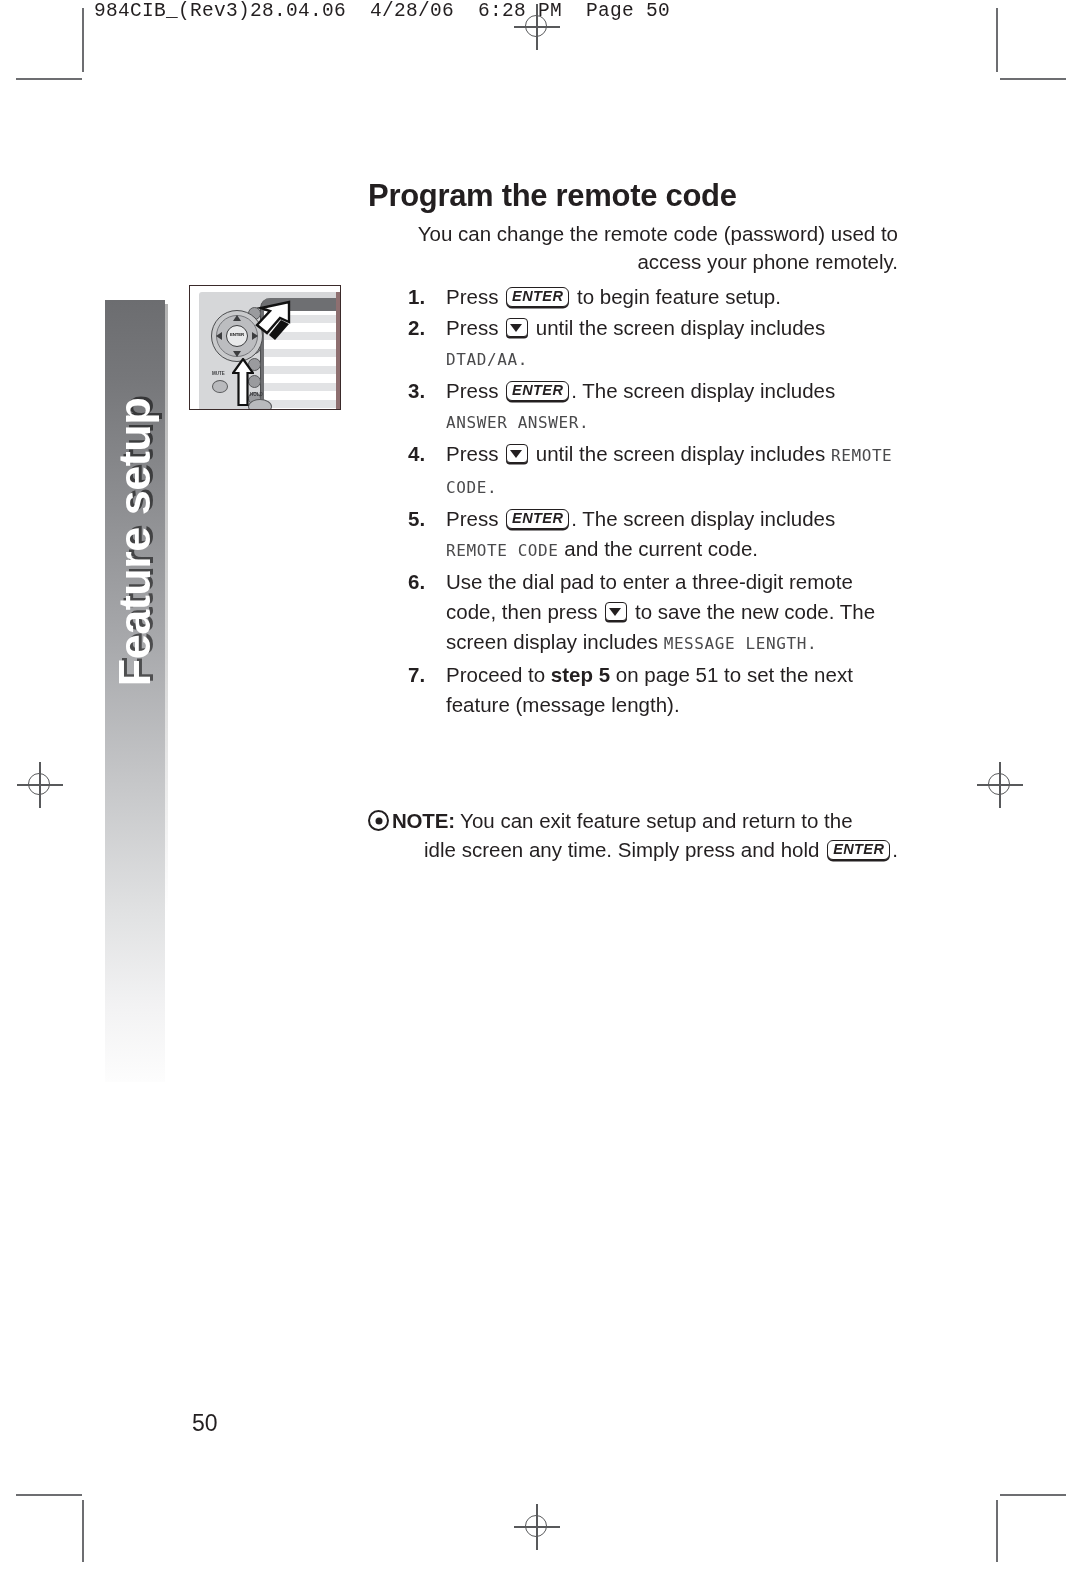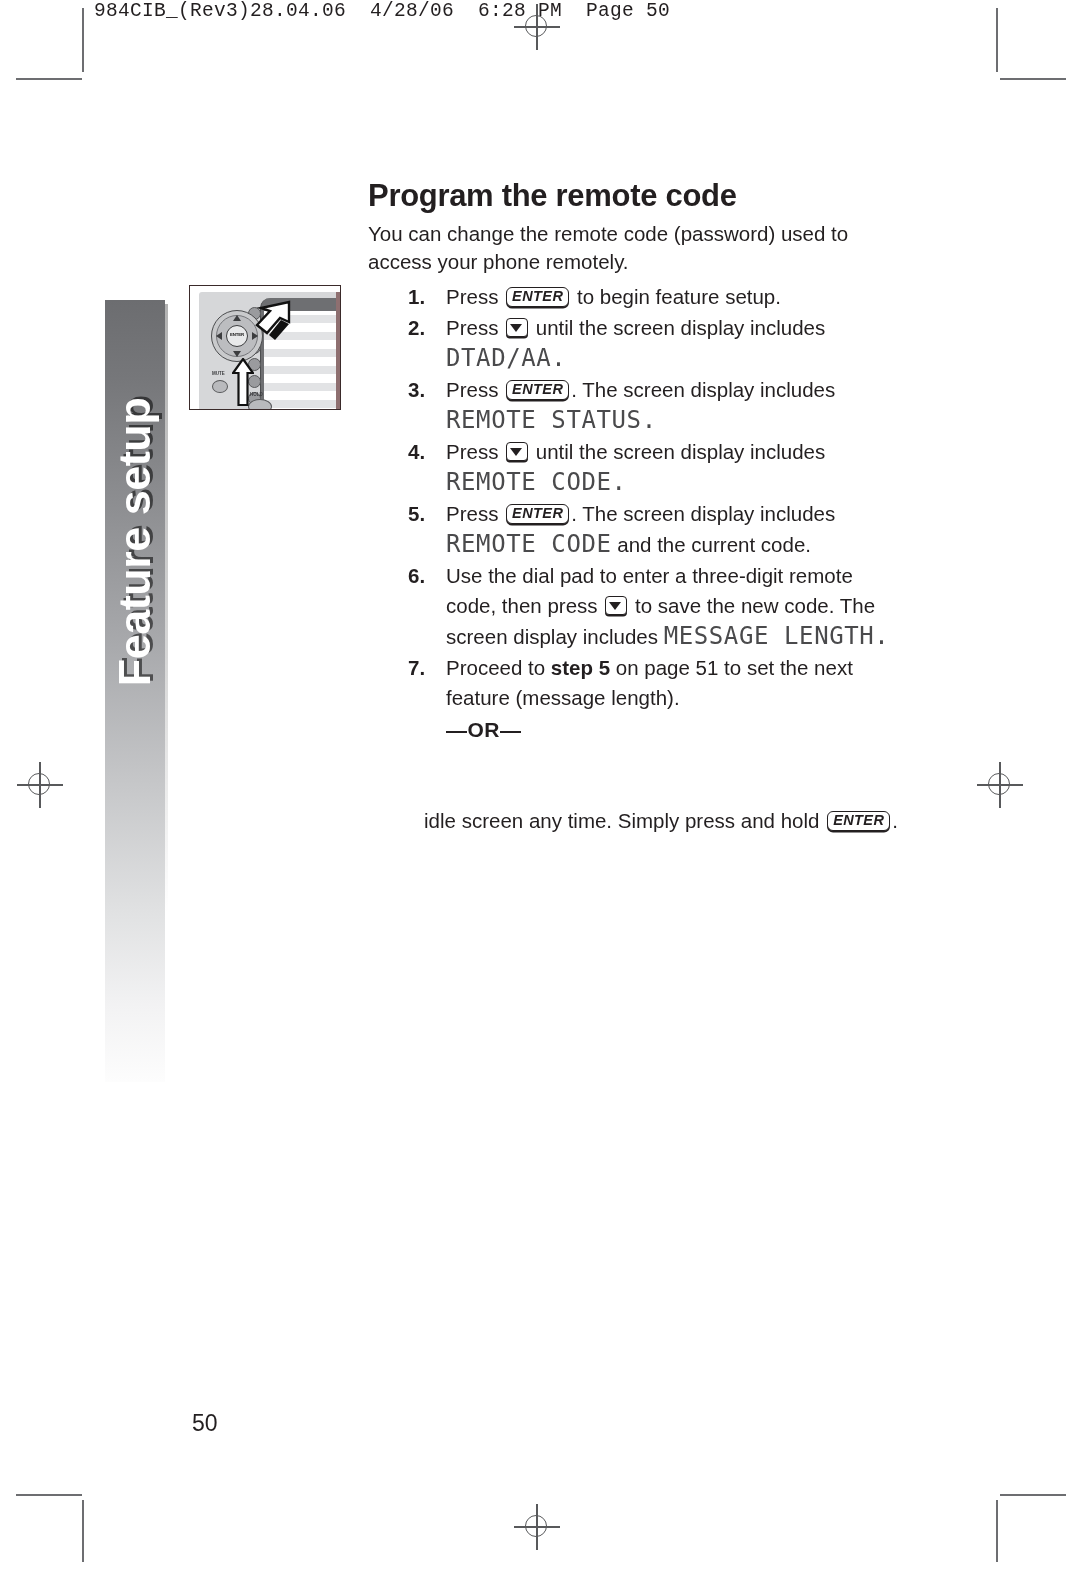--- a/index.html
+++ b/index.html
@@ -91,7 +91,7 @@
   h1.title{
     margin:0 0 6px 0;font-size:31px;font-weight:bold;letter-spacing:-0.3px;color:#231f20;
   }
-  p.intro{margin:0;font-size:20.5px;line-height:28px;color:#231f20;}
+  p.intro{margin:0;font-size:20.5px;line-height:28px;color:#231f20;text-align:right;}
 
   ol.steps{margin:6px 0 0 0;padding:0;list-style:none;}
   ol.steps > li{

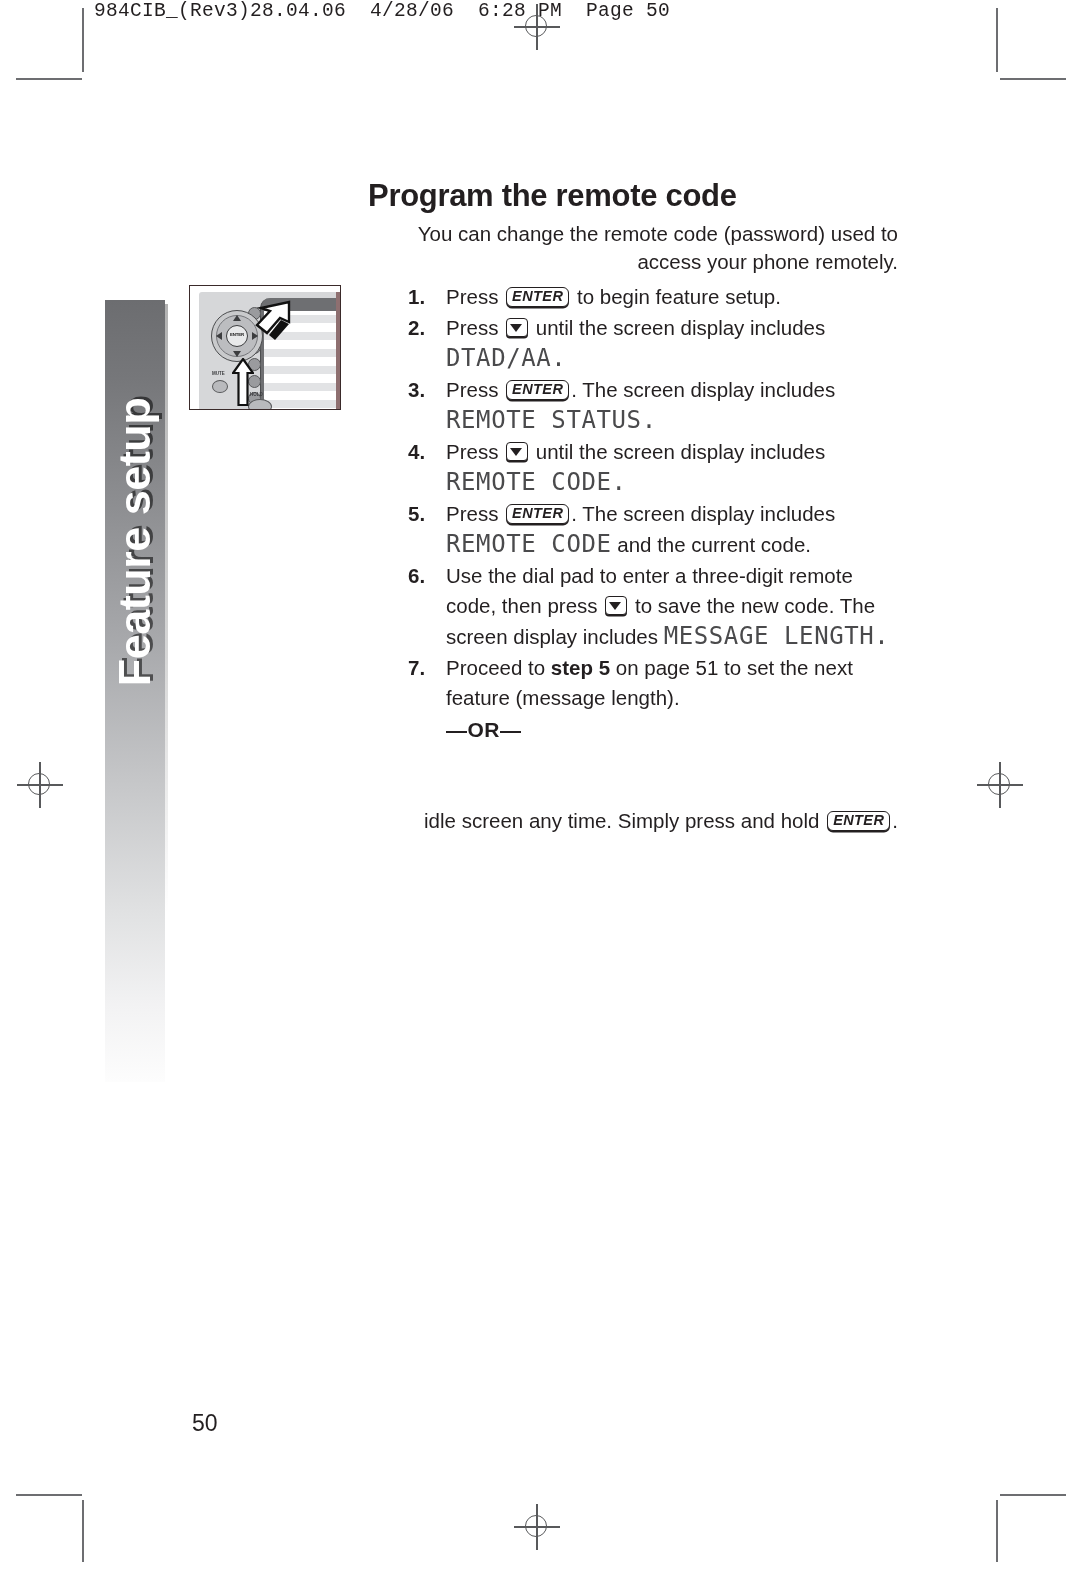--- a/index.html
+++ b/index.html
@@ -130,7 +130,7 @@
   
   .lcd{
     font-family:"DejaVu Sans Mono","Liberation Mono",monospace;
-    font-size:24px;letter-spacing:0.6px;color:#4a4a4c;
+    font-size:16px;letter-spacing:0.6px;color:#4a4a4c;
     font-weight:normal;
   }
 

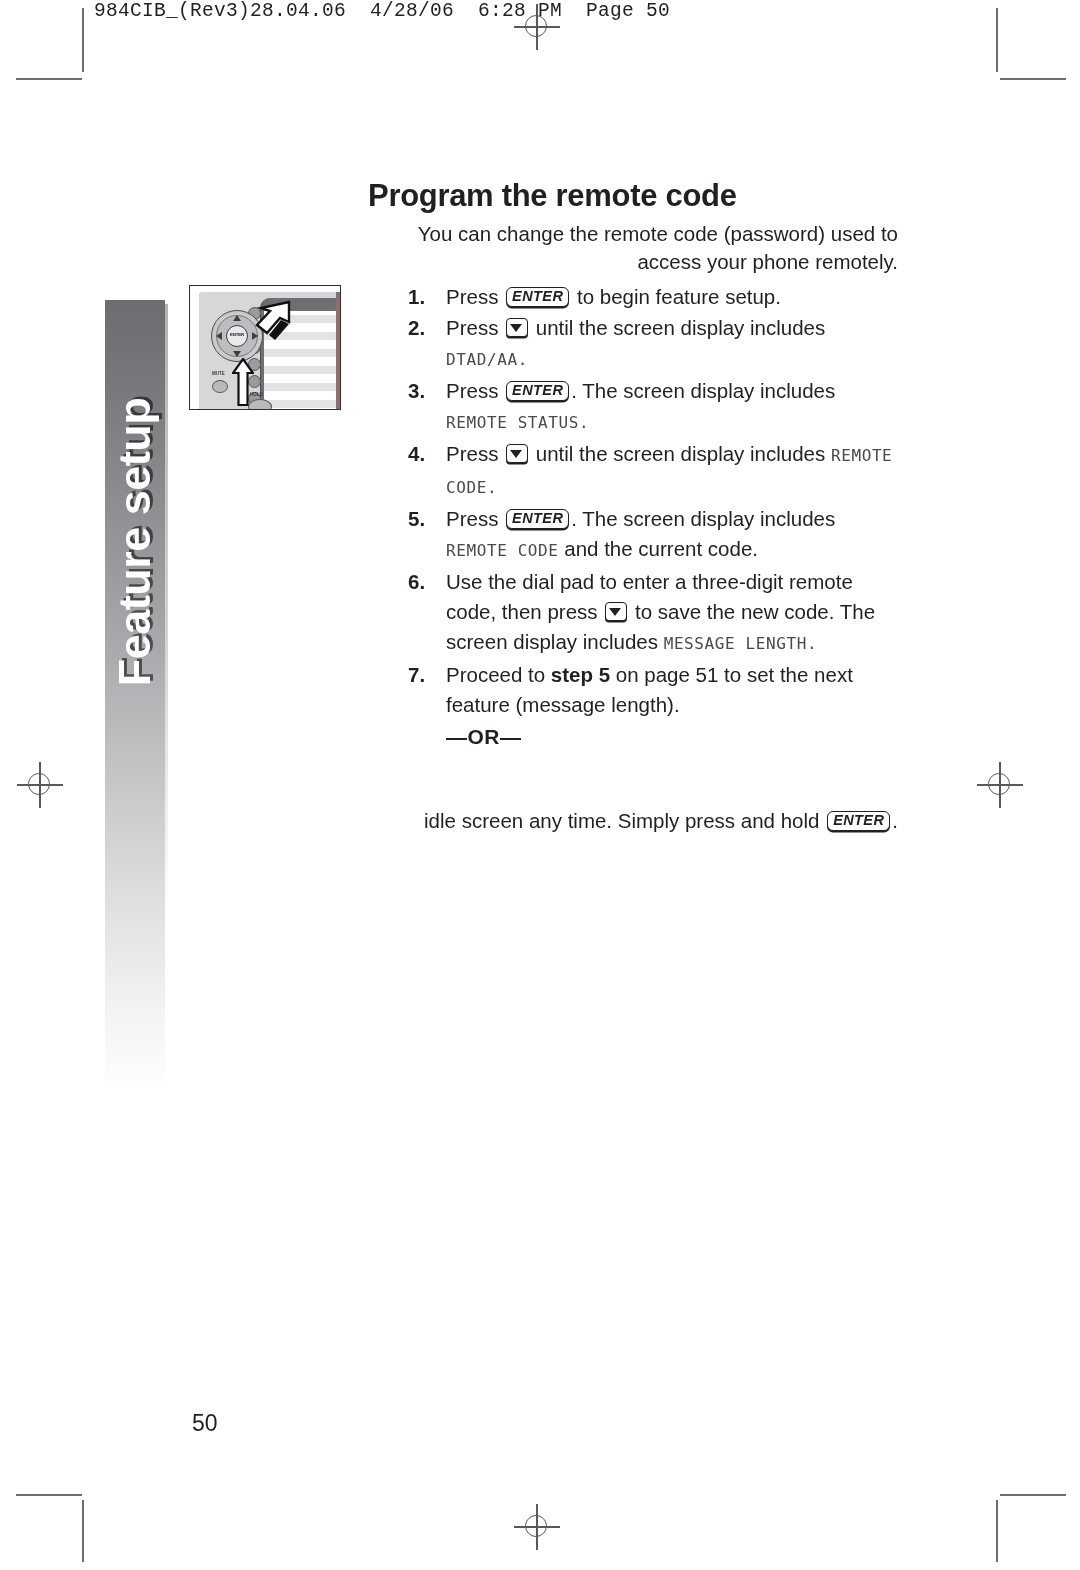--- a/index.html
+++ b/index.html
@@ -260,7 +260,7 @@
 
     <li>
       <span class="num">3.</span>
-      <span>Press </span><span class="key">ENTER</span><span>. The screen display includes </span><span class="lcd">REMOTE STATUS</span><span class="lcd">.</span>
+      <span>Press </span><span class="key">ENTER</span><span>. The screen display includes </span><span class="lcd">ANSWER ANSWER</span><span class="lcd">.</span>
     </li>
 
     <li>

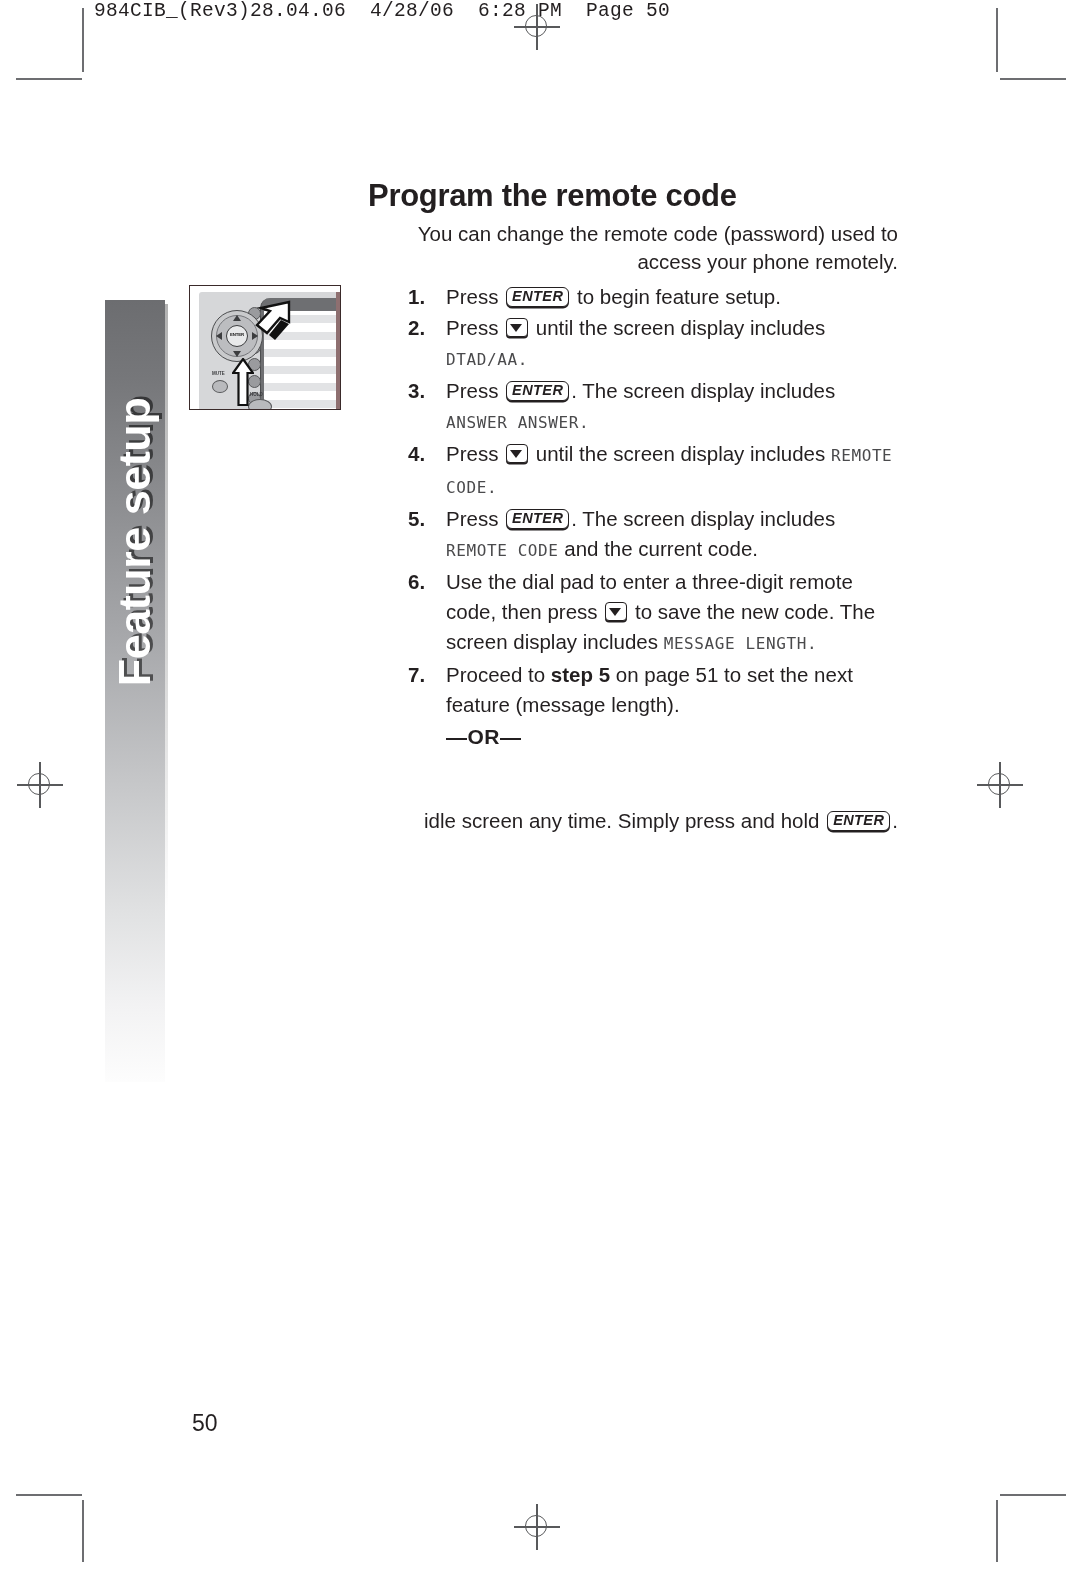--- a/index.html
+++ b/index.html
@@ -281,7 +281,6 @@
     <li>
       <span class="num">7.</span>
       <span>Proceed to </span><b>step 5</b><span> on page 51 to set the next feature (message length).</span>
-      <div class="or">—OR—</div>
     </li>
 
   </ol>

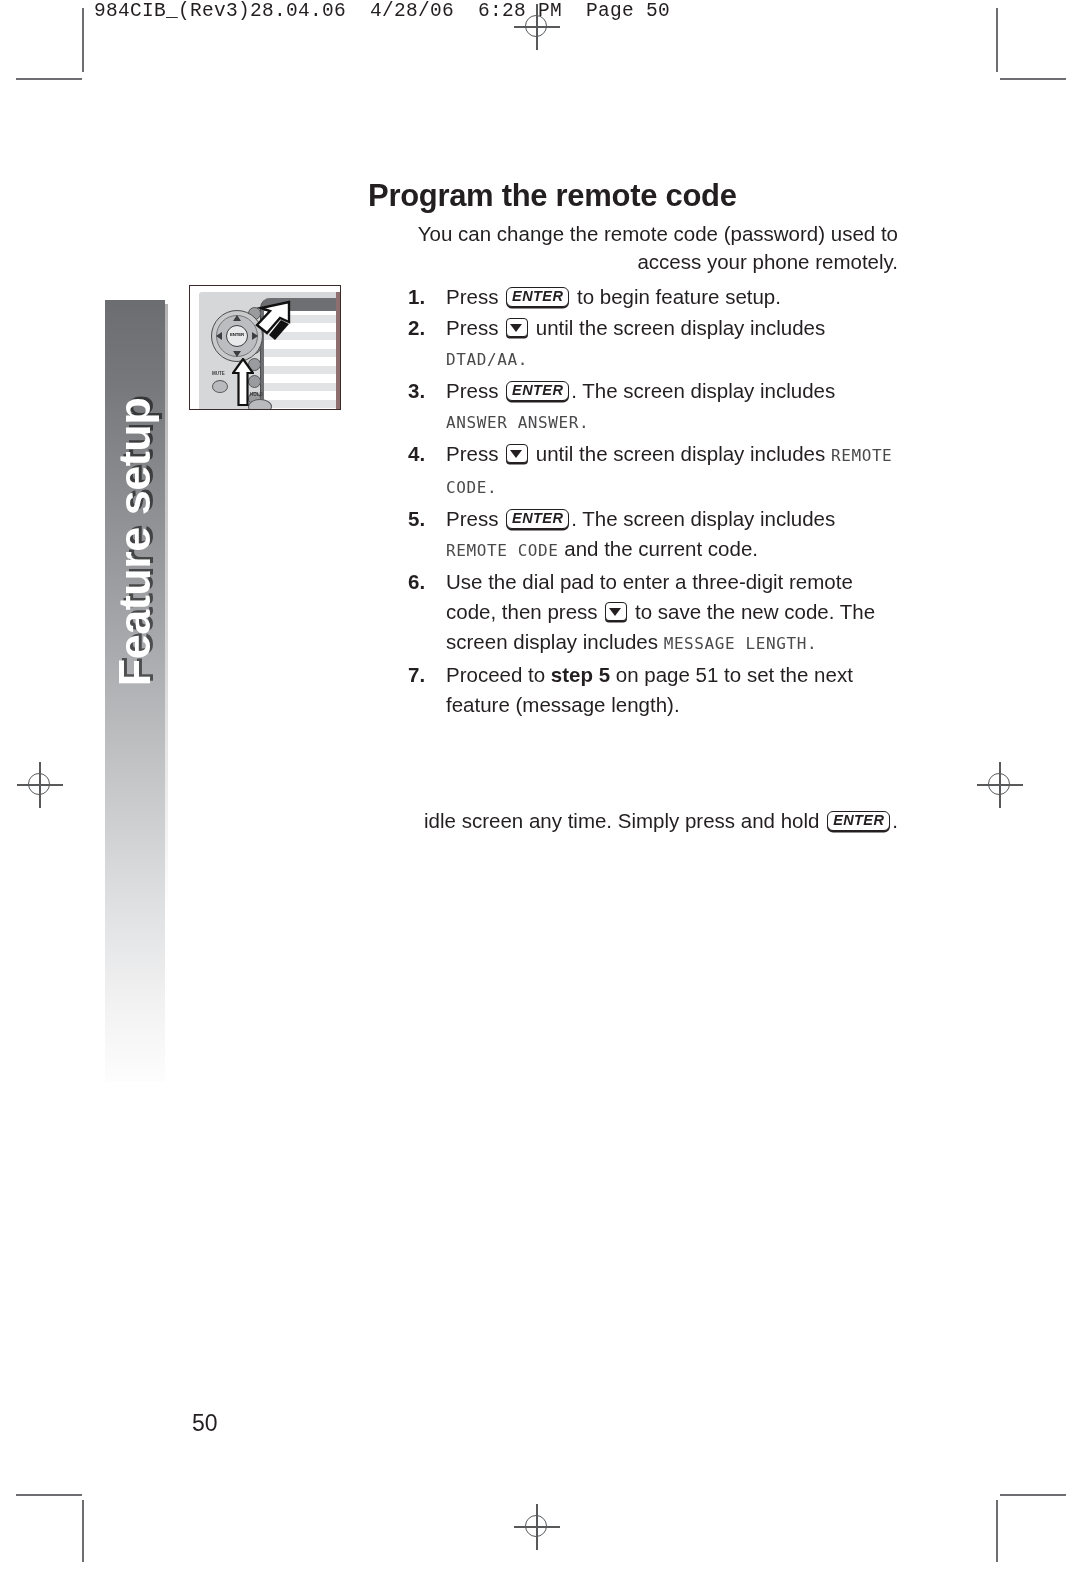--- a/index.html
+++ b/index.html
@@ -287,6 +287,7 @@
 </div>
 
 <div class="note">
+  <span class="notefirst"><span class="noteicon"></span><b class="notelabel">NOTE:</b><span> You can exit feature setup and return to the</span></span>
   <span class="noteindent"><span>idle screen any time.  Simply press and hold </span><span class="key">ENTER</span><span>.</span></span>
 </div>
 

